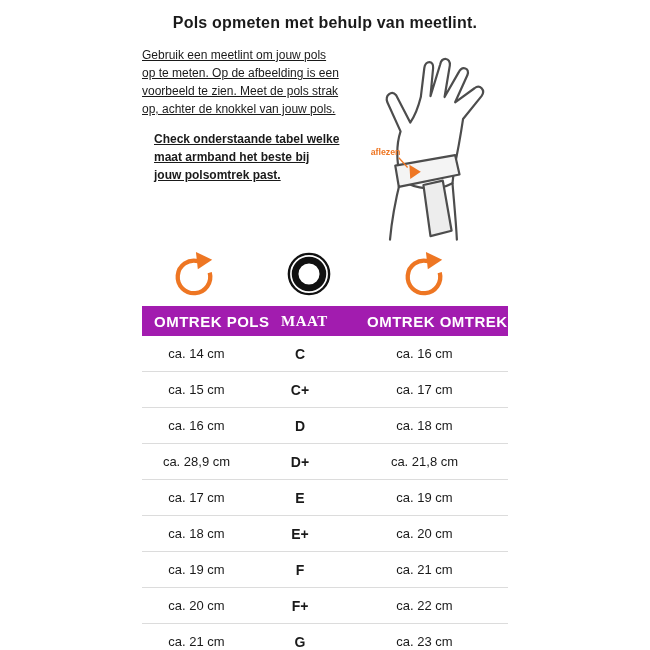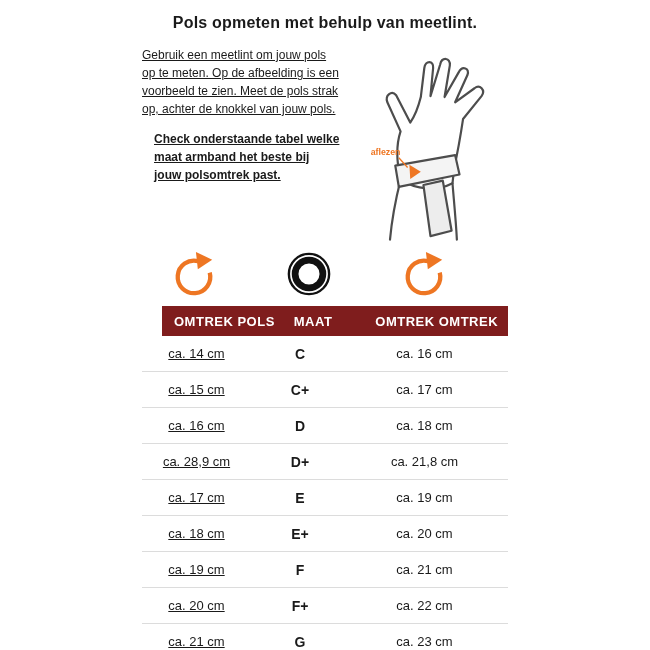--- a/index.html
+++ b/index.html
@@ -27,8 +27,8 @@
 
   .size-table{margin-top:4px;}
   .thead{
-    display:flex;align-items:center;background:#7f1d1d;color:#ffffff;
-    height:30px;font-weight:bold;font-size:13px;letter-spacing:.5px;margin-left:20px;
+    display:flex;align-items:center;background:#a21caf;color:#ffffff;
+    height:30px;font-weight:bold;font-size:15px;letter-spacing:.5px;
   }
   .c1{width:135px;box-sizing:border-box;}
   .c2{width:80px;box-sizing:border-box;}

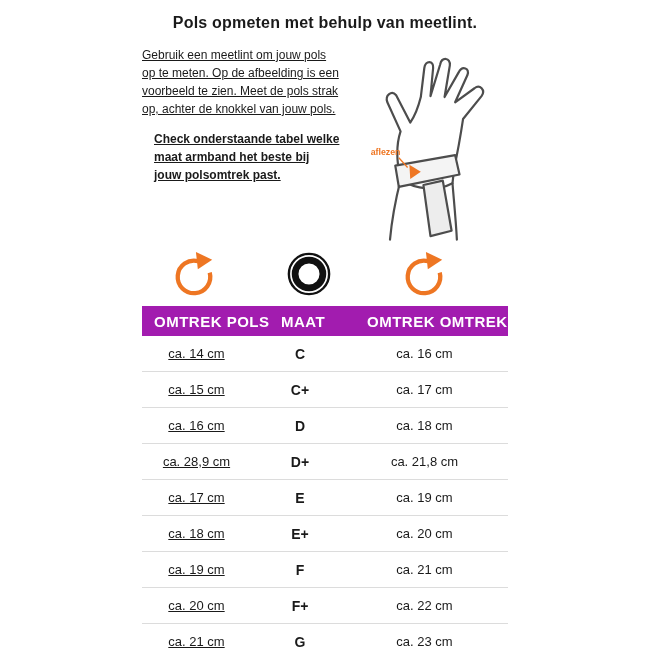--- a/index.html
+++ b/index.html
@@ -34,7 +34,7 @@
   .c2{width:80px;box-sizing:border-box;}
   .c3{width:151px;box-sizing:border-box;}
   .th.c1{padding-left:12px;}
-  .th.c2{padding-left:4px;}
+  .th.c2{padding-left:4px;font-family:Liberation Serif, serif;}
   .th.c3{padding-left:10px;}
   .tr{display:flex;align-items:center;height:35px;border-bottom:1px solid #dcdcdc;}
   .td{text-align:center;font-size:13px;}

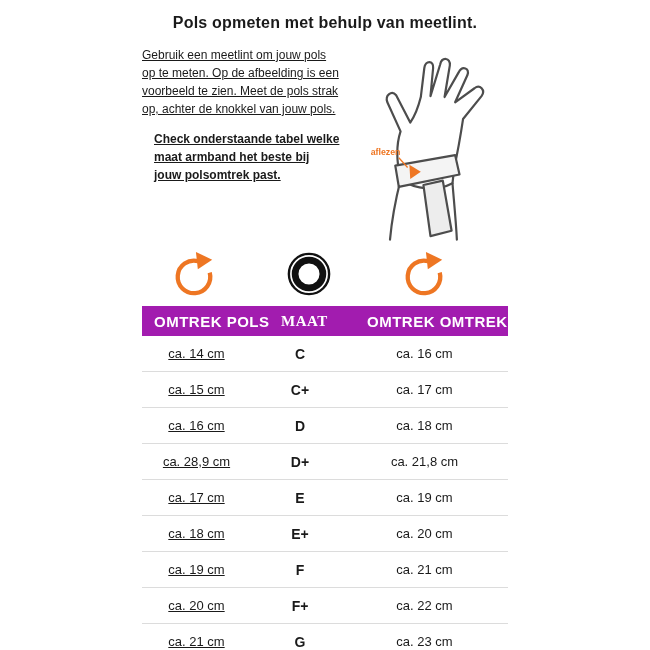--- a/index.html
+++ b/index.html
@@ -38,7 +38,7 @@
   .th.c3{padding-left:10px;}
   .tr{display:flex;align-items:center;height:35px;border-bottom:1px solid #dcdcdc;}
   .td{text-align:center;font-size:13px;}
-  .td.c1{padding-right:26px;text-decoration:underline;}
+  .td.c1{padding-right:26px;}
   .td.c2{padding-right:34px;}
   .td.c3{padding-right:16px;}
   .td.maat{font-weight:bold;font-size:14px;}

